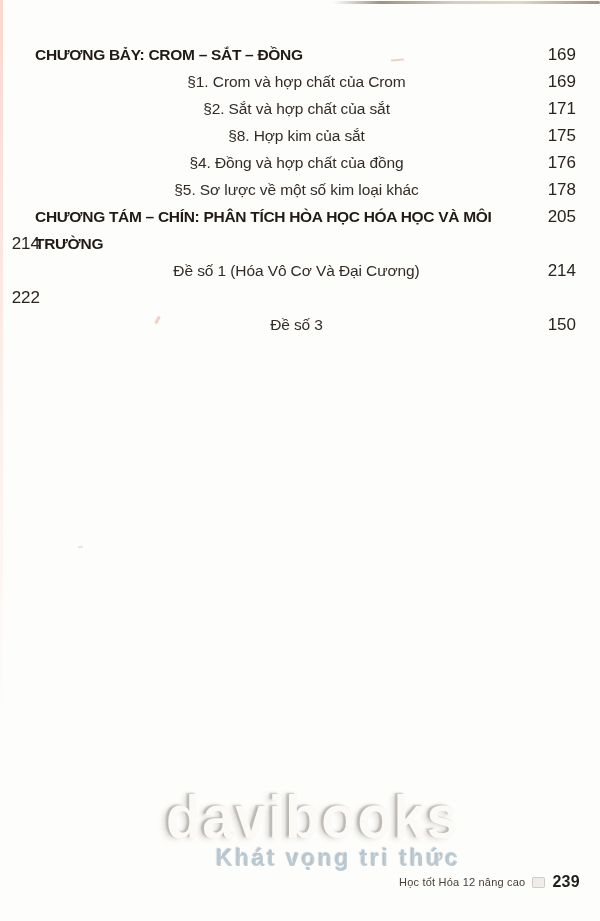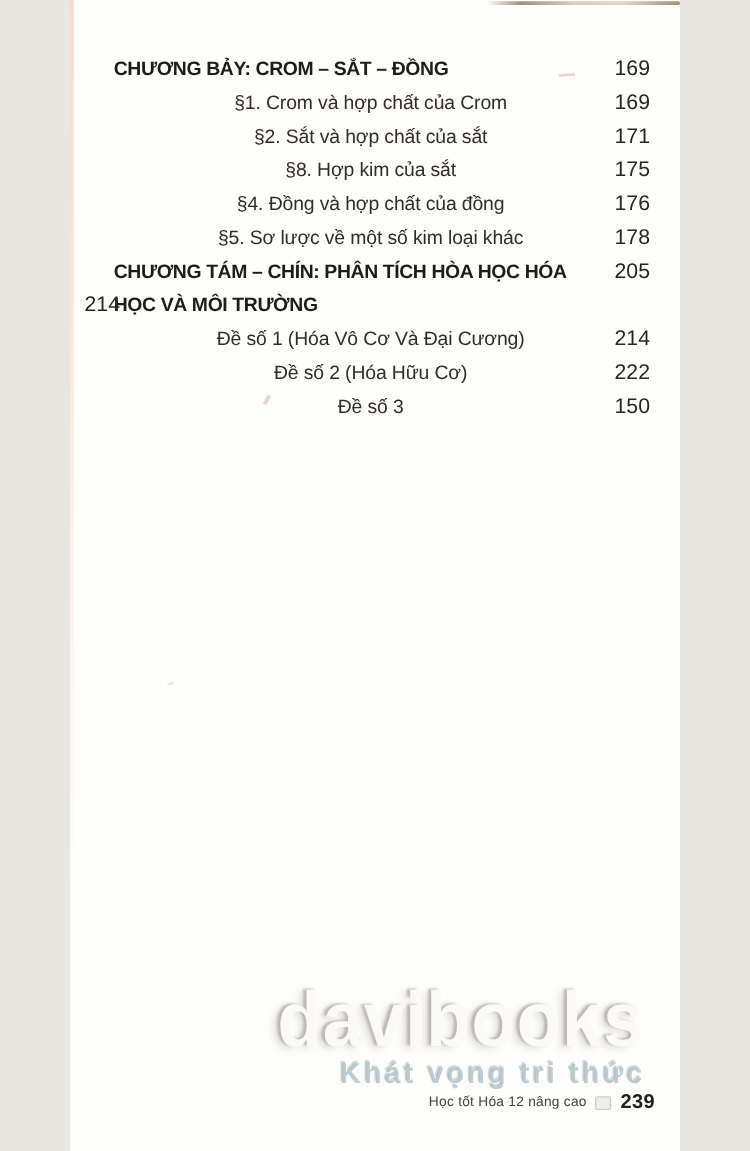--- a/index.html
+++ b/index.html
@@ -6,7 +6,7 @@
   html,body { background:#e9e7e2; }
   .page {
     position:relative;
-    width:488px; height:921px;
+    width:600px; height:921px;
     margin:0 auto;
     background:#fdfdfb;
     overflow:hidden;

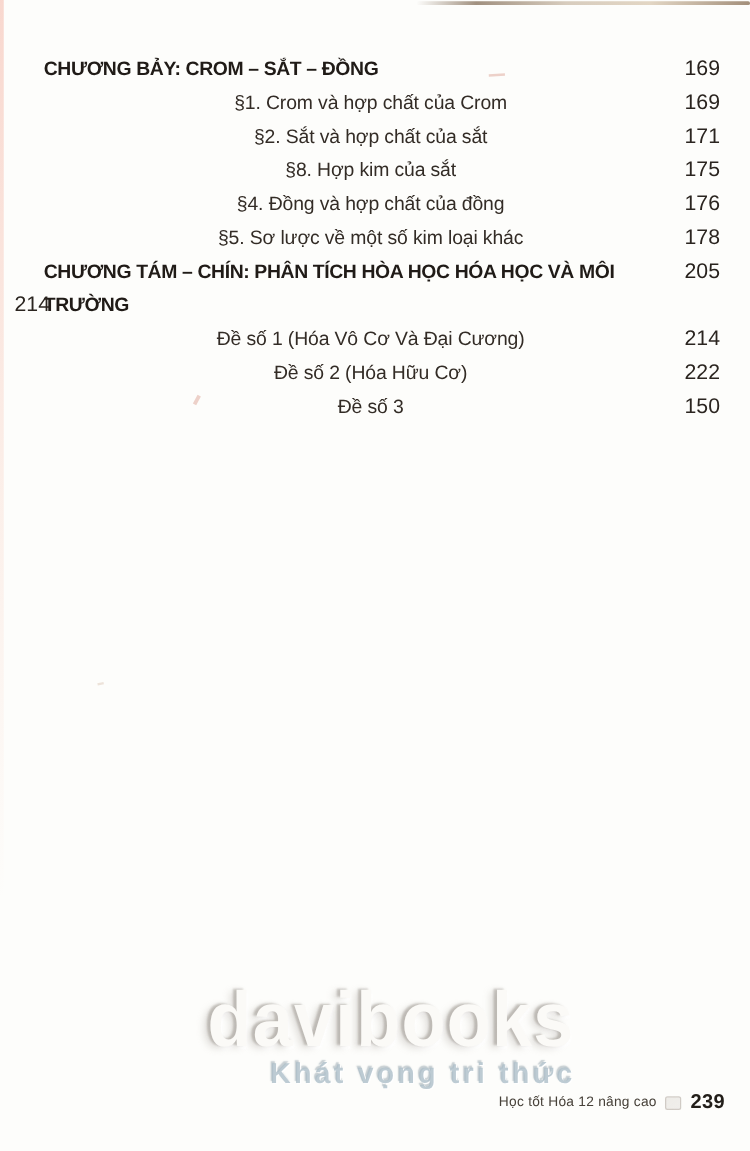--- a/index.html
+++ b/index.html
@@ -141,7 +141,6 @@
       <span class="pagenum">214</span>
     </div>
     <div class="toc-row item">
-      <span class="label">Đề số 2 (Hóa Hữu Cơ)</span>
       <span class="pagenum">222</span>
     </div>
     <div class="toc-row item">

